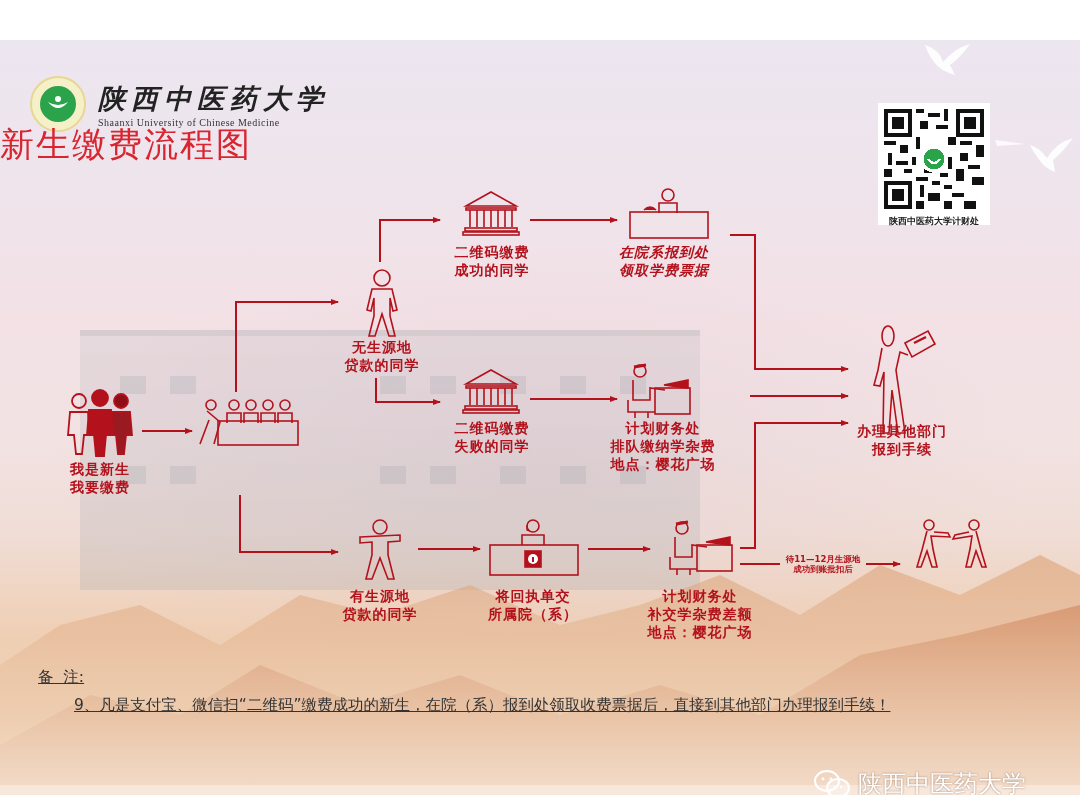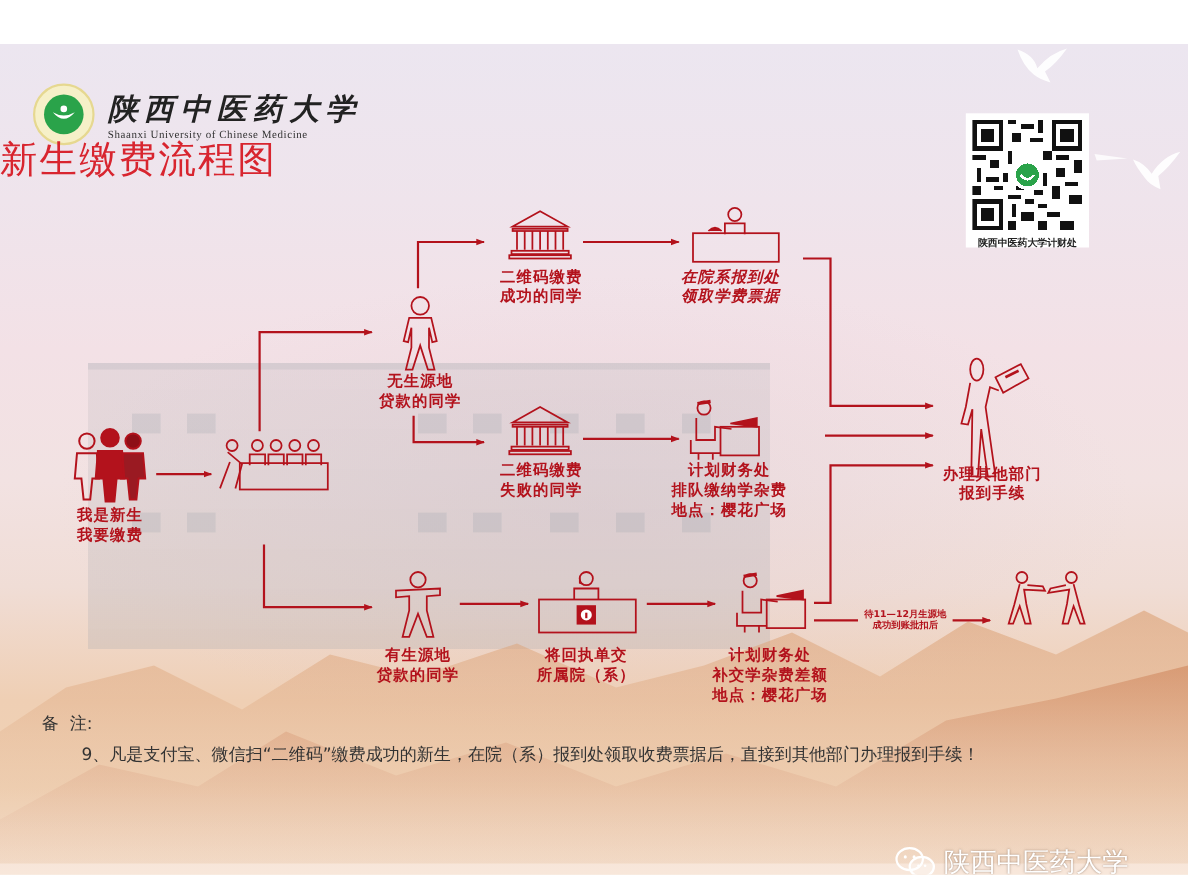--- a/index.html
+++ b/index.html
@@ -29,7 +29,7 @@
   .qr { position: absolute; left: 878px; top: 63px; width: 112px; height: 122px; background: #fff; padding: 6px; }
   .qr-code { width: 100px; height: 100px; position: relative; }
   .qr-cap { font-size: 9px; color: #222; text-align: center; font-weight: bold; margin-top: 2px; white-space: nowrap; }
-  .notes { position: absolute; left: 38px; top: 604px; width: 1010px; font-size: 15.5px; color: #333; line-height: 28px; }
+  .notes { position: absolute; left: 38px; top: 623px; width: 1010px; font-size: 15.5px; color: #333; line-height: 28px; text-decoration: underline; }
   .notes .ind { text-indent: 36px; }
   .wechat { position: absolute; left: 812px; top: 728px; display: flex; align-items: center; color: #fff; font-size: 24px; text-shadow: 0 0 2px rgba(90,60,40,0.6); }
   svg.flow { position: absolute; left: 0; top: 0; }

